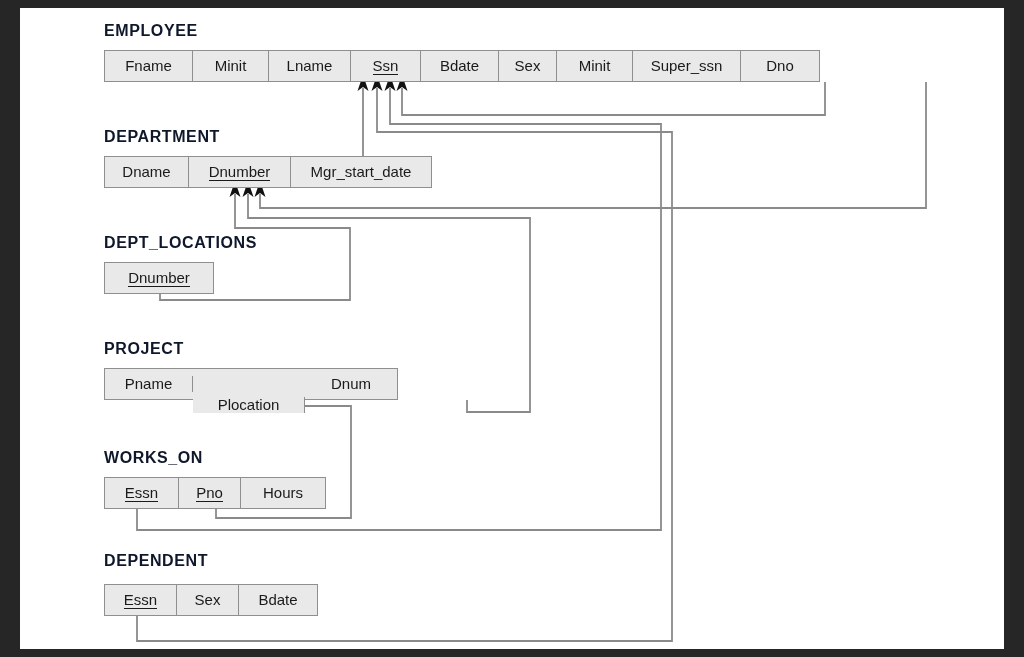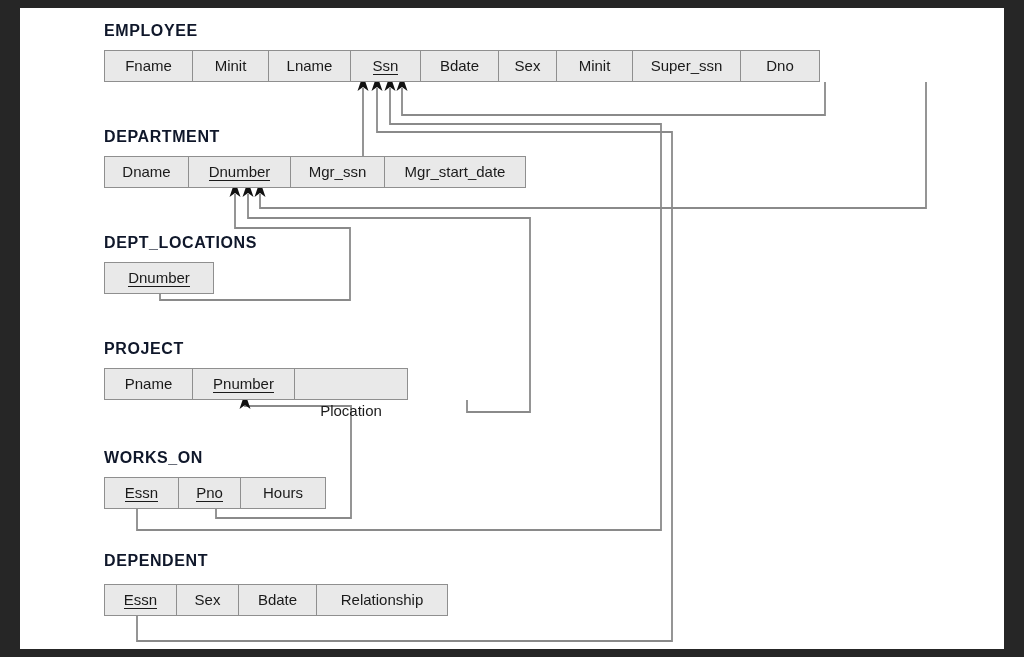--- a/index.html
+++ b/index.html
@@ -121,9 +121,6 @@
         <div class="attr pk" style="width: 102px;">
           <span class="txt">Dnumber</span>
         </div>
-        <div class="attr" style="width: 94px;">
-          <span class="txt">Mgr_ssn</span>
-        </div>
         <div class="attr" style="width: 140px;">
           <span class="txt">Mgr_start_date</span>
         </div>

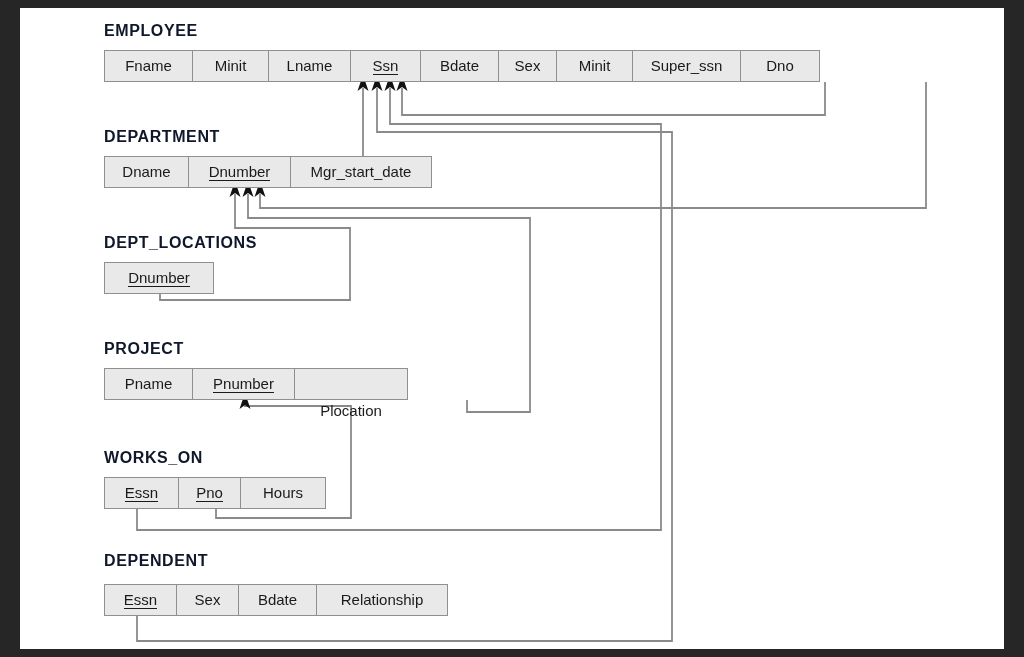--- a/index.html
+++ b/index.html
@@ -132,7 +132,7 @@
         </div>
       </div>
       <div class="table-title" style="left: 84px; top: 332px;">PROJECT</div>
-      <div class="rel" style="left: 84px; top: 360px; height: 32px;">
+      <div class="rel" style="left: 84px; top: 360px; height: 32px; align-items: center;">
         <div class="attr" style="width: 88px;">
           <span class="txt">Pname</span>
         </div>

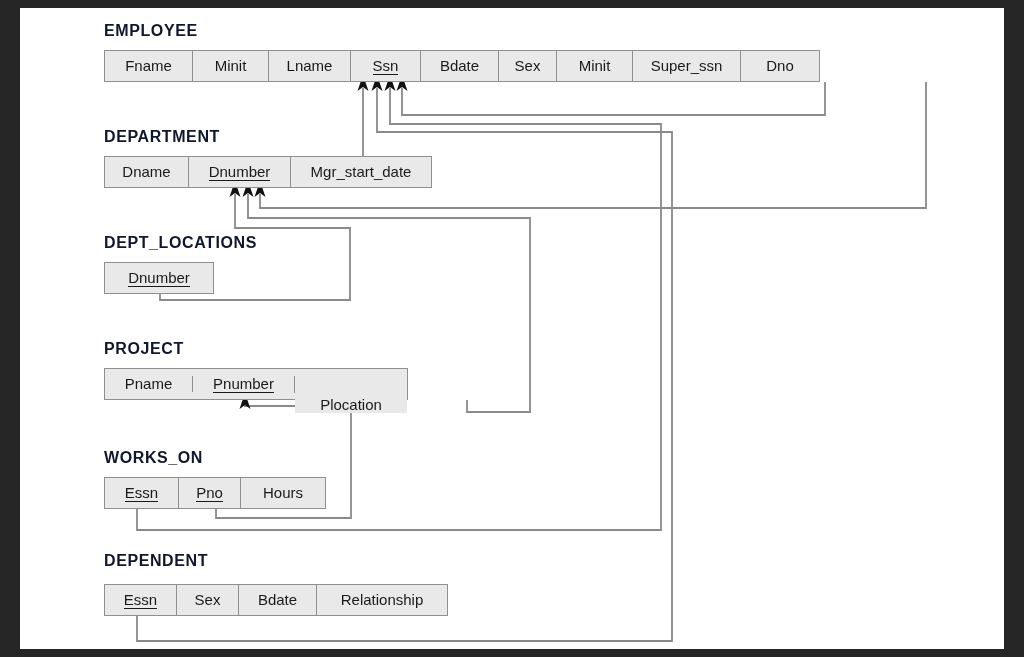--- a/index.html
+++ b/index.html
@@ -136,9 +136,6 @@
         <div class="attr" style="width: 88px;">
           <span class="txt">Pname</span>
         </div>
-        <div class="attr pk" style="width: 102px;">
-          <span class="txt">Pnumber</span>
-        </div>
         <div class="attr" style="width: 112px; margin-top: 42px;">
           <span class="txt">Plocation</span>
         </div>

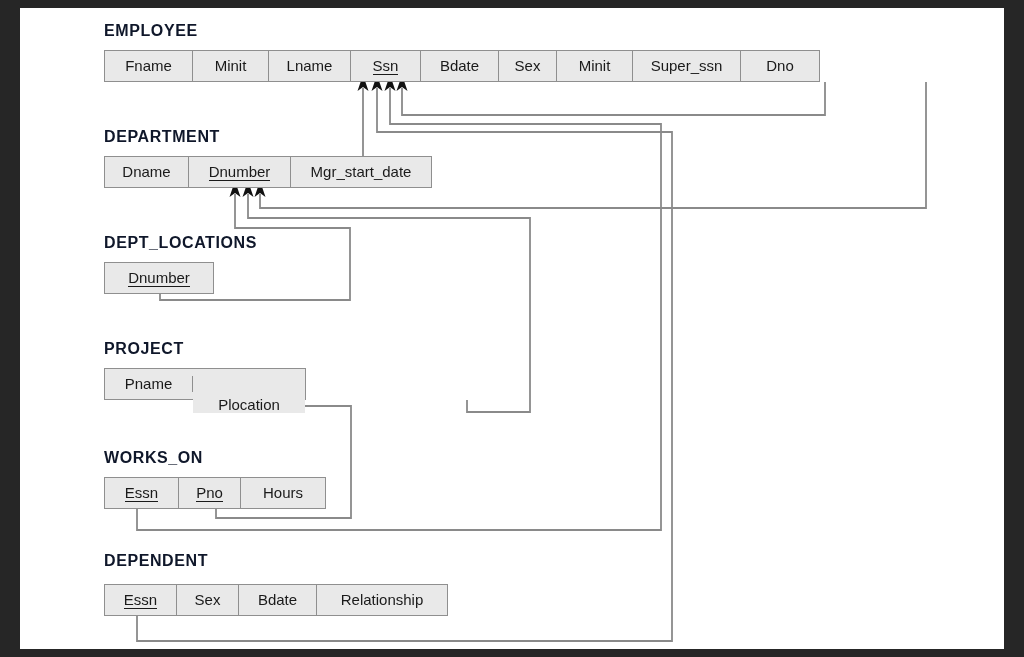--- a/index.html
+++ b/index.html
@@ -139,6 +139,9 @@
         <div class="attr" style="width: 112px; margin-top: 42px;">
           <span class="txt">Plocation</span>
         </div>
+        <div class="attr" style="width: 92px;">
+          <span class="txt">Dnum</span>
+        </div>
       </div>
       <div class="table-title" style="left: 84px; top: 441px;">WORKS_ON</div>
       <div class="rel" style="left: 84px; top: 469px; height: 32px;">

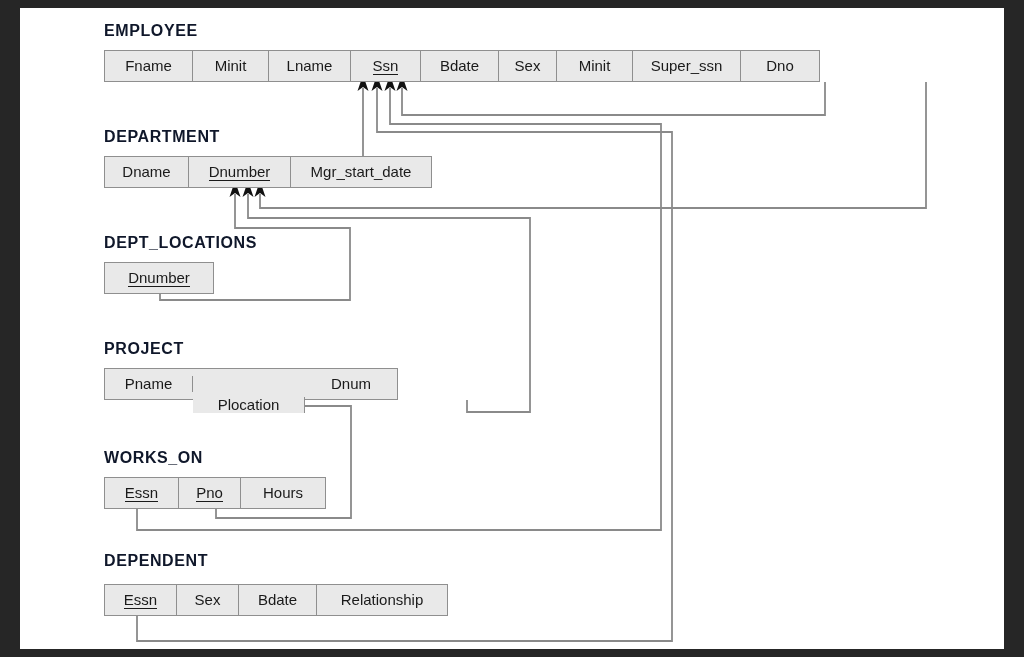--- a/index.html
+++ b/index.html
@@ -166,9 +166,6 @@
         <div class="attr" style="width: 78px;">
           <span class="txt">Bdate</span>
         </div>
-        <div class="attr" style="width: 130px;">
-          <span class="txt">Relationship</span>
-        </div>
       </div>
     </div>
 

